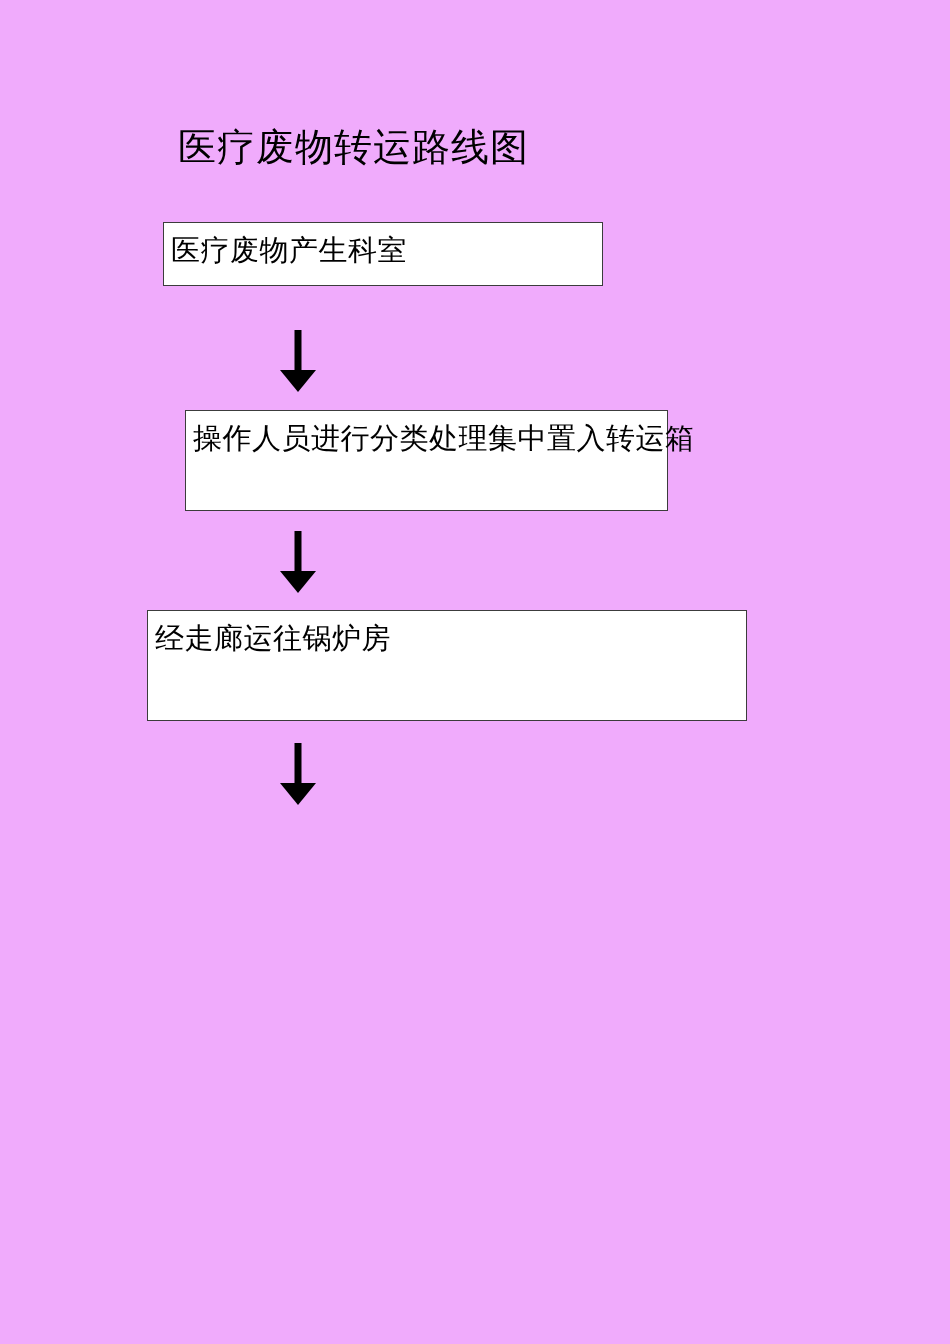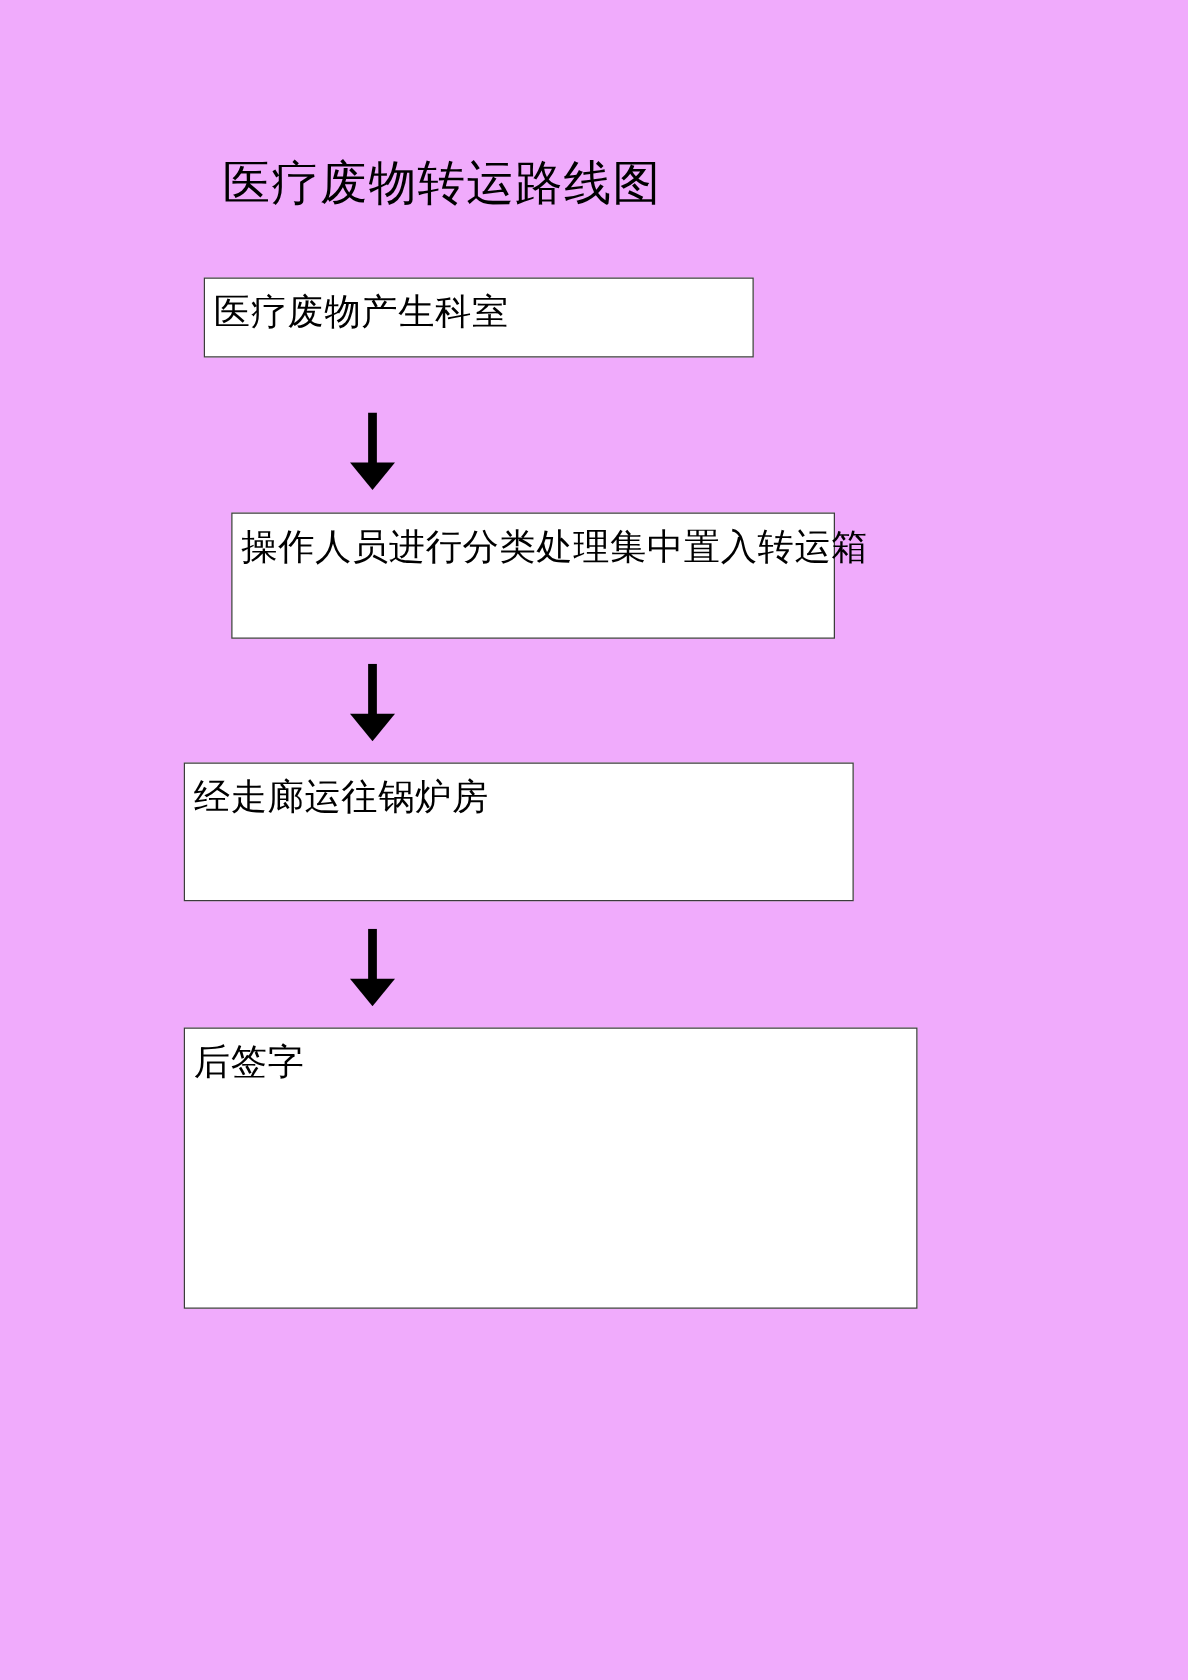--- a/index.html
+++ b/index.html
@@ -59,7 +59,7 @@
   .node3 {
     left: 147px;
     top: 610px;
-    width: 536px;
+    width: 600px;
     height: 111px;
   }
   .node4 {

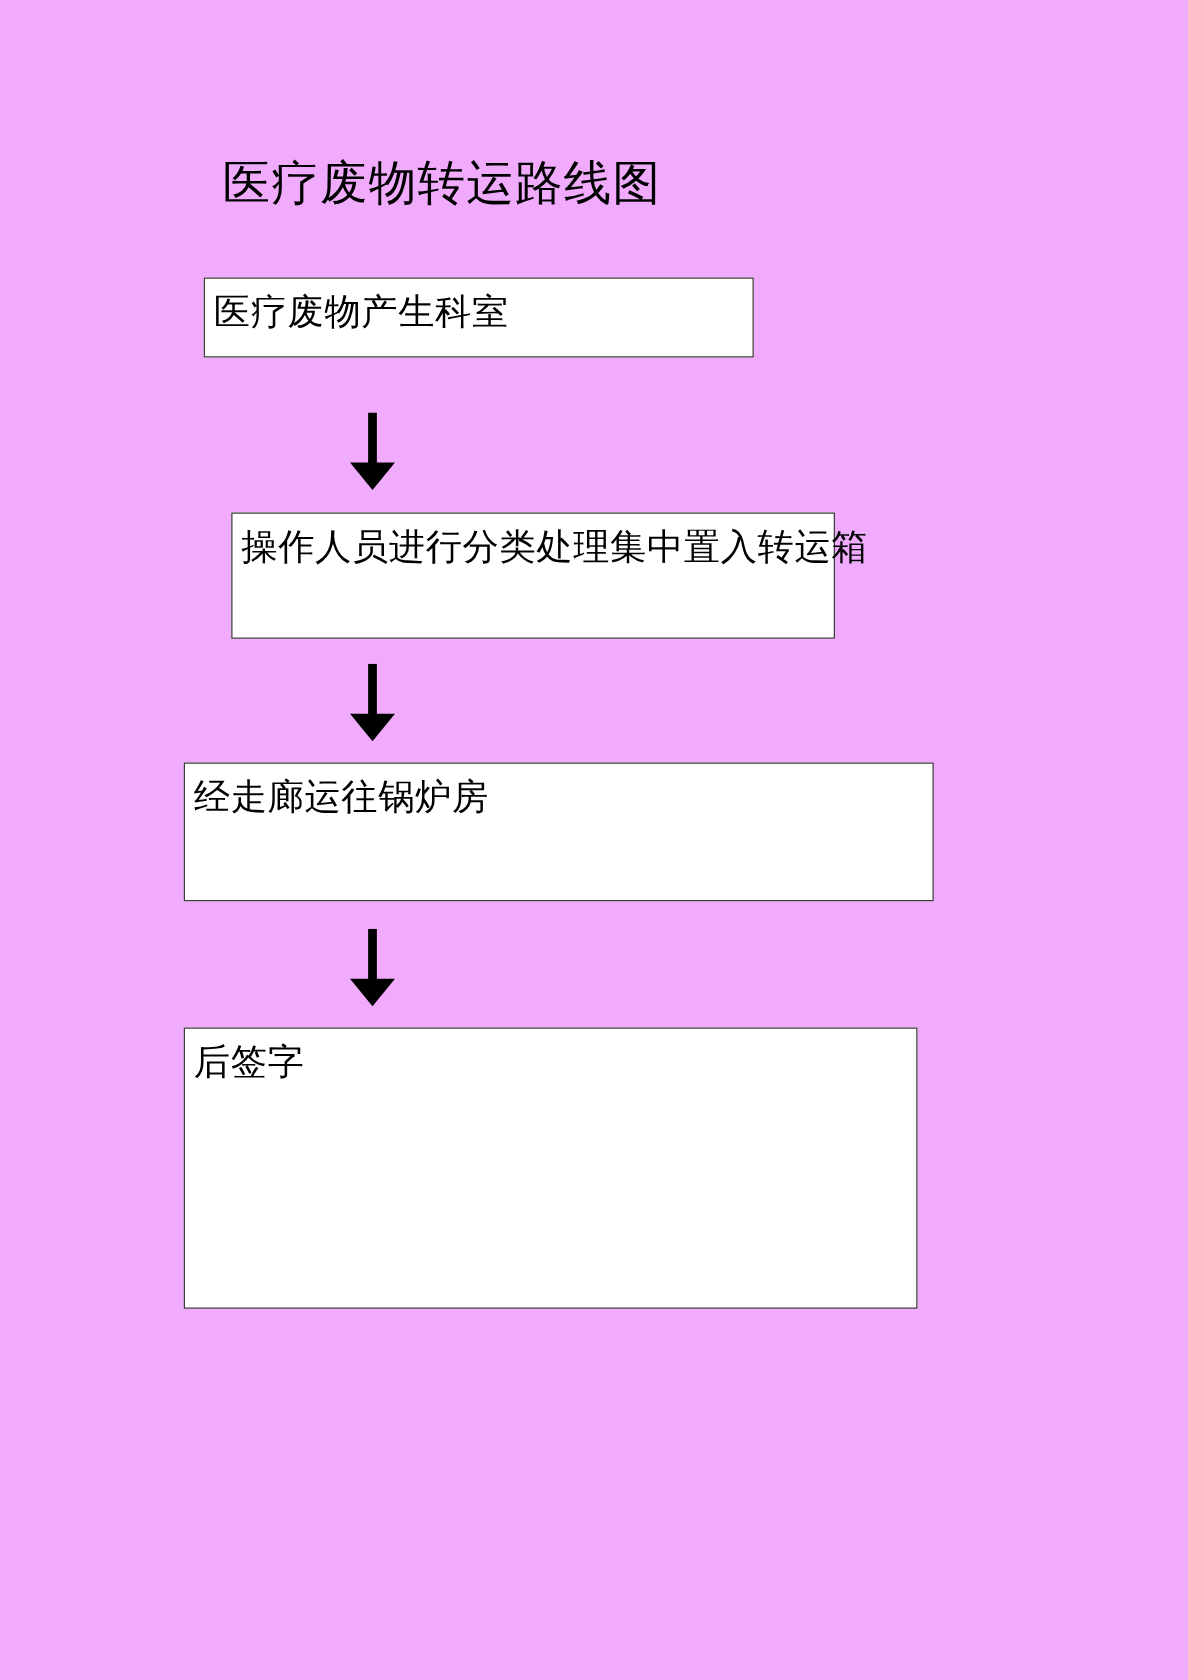--- a/index.html
+++ b/index.html
@@ -113,9 +113,6 @@
     <polygon class="arrow-shape" points="1,40 37,40 19,62"></polygon>
   </svg>
 
-  <div class="node node4">
-    <span class="node-text">后签字</span>
-  </div>
 
 </div>
 

